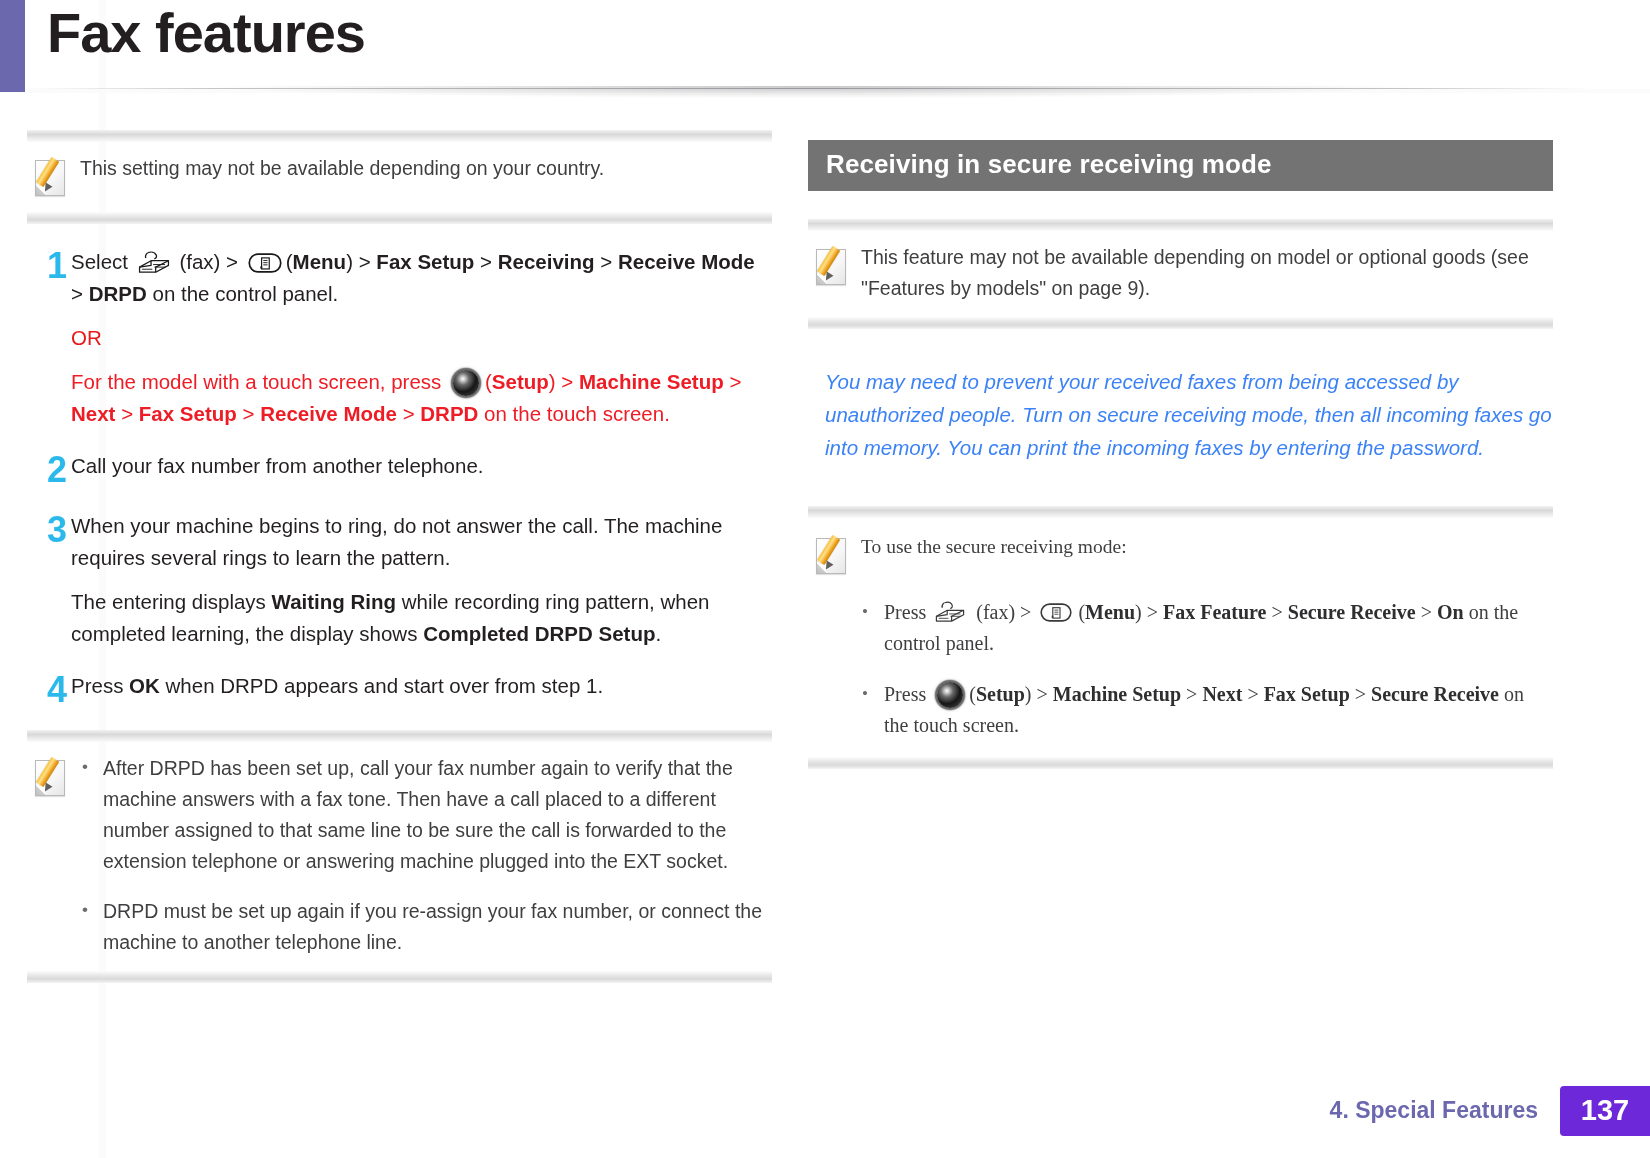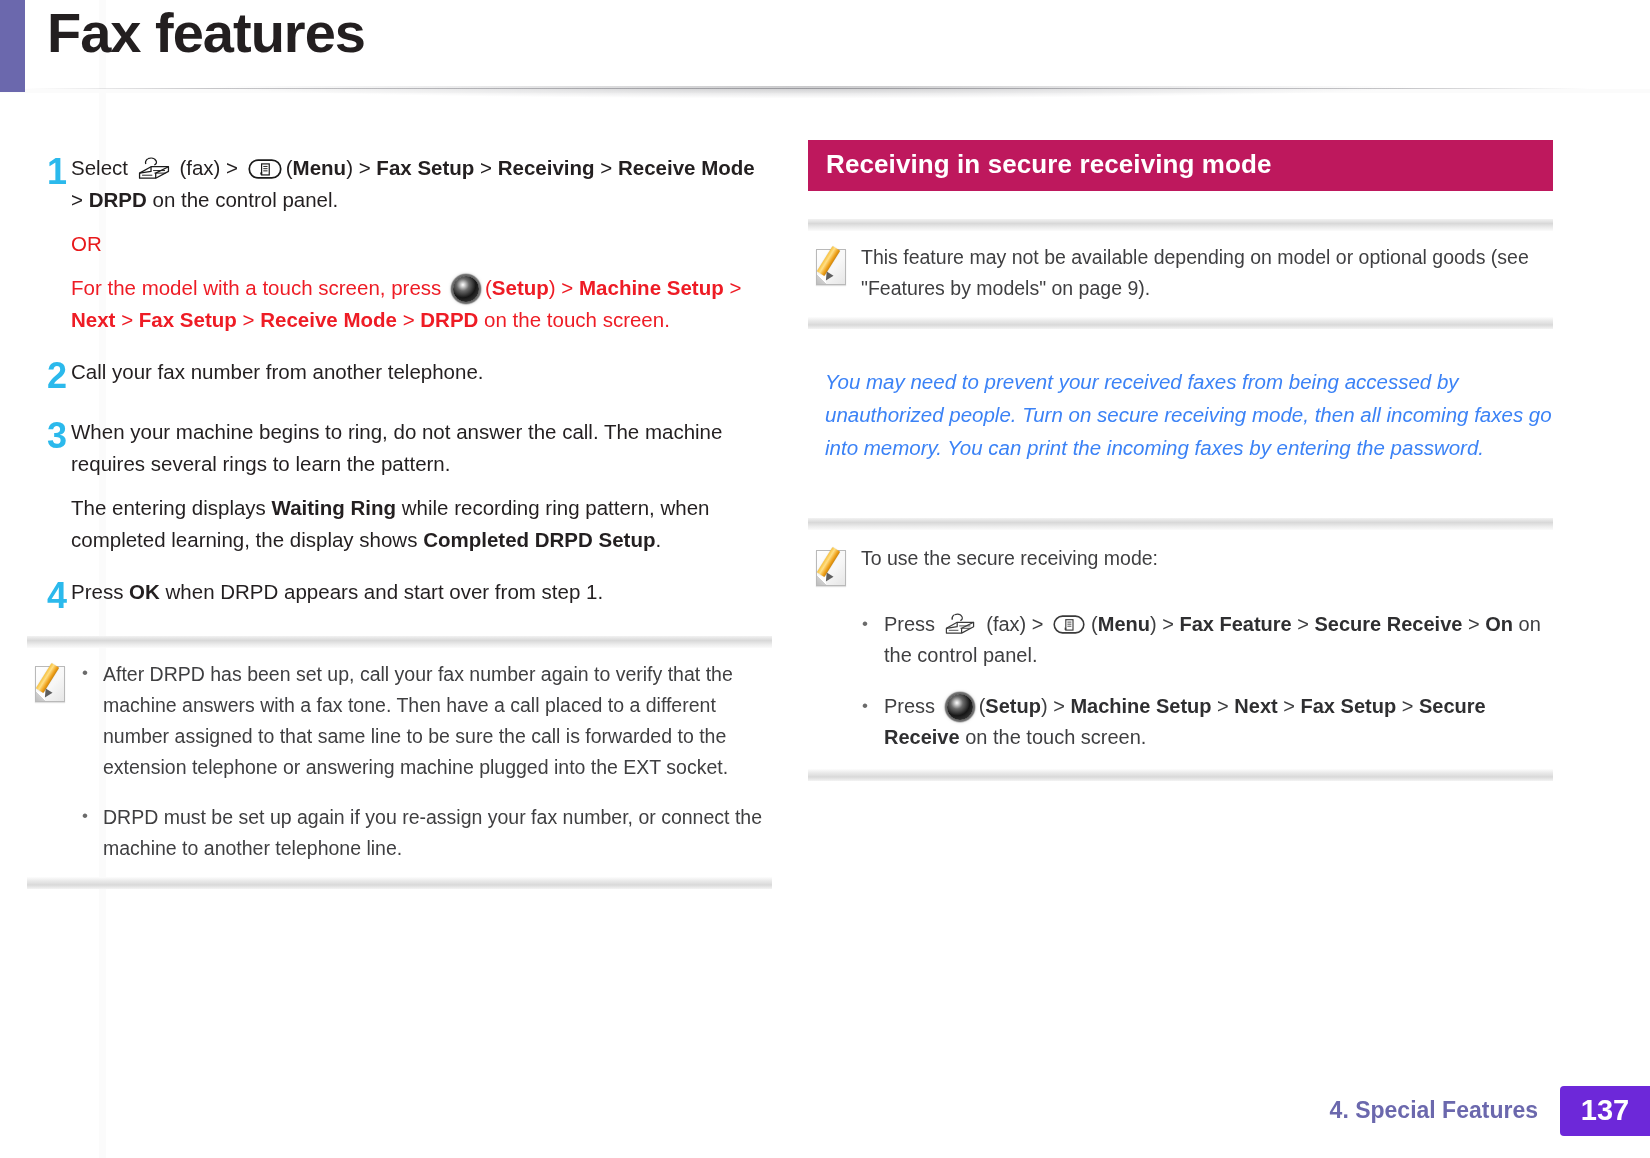--- a/index.html
+++ b/index.html
@@ -207,6 +207,19 @@
 
 <div class="col-left">
 
+  <div class="note">
+    <div class="bar top"></div>
+    <div class="body">
+      <span class="note-icon">
+        <span class="paper"></span>
+          <span class="fold"></span>
+        <span class="pencil"></span>
+          <span class="tip"></span>
+      </span>
+      <span class="txt">This setting may not be available depending on your country.</span>
+    </div>
+    <div class="bar bot"></div>
+  </div>
 
   <div class="steps">
 

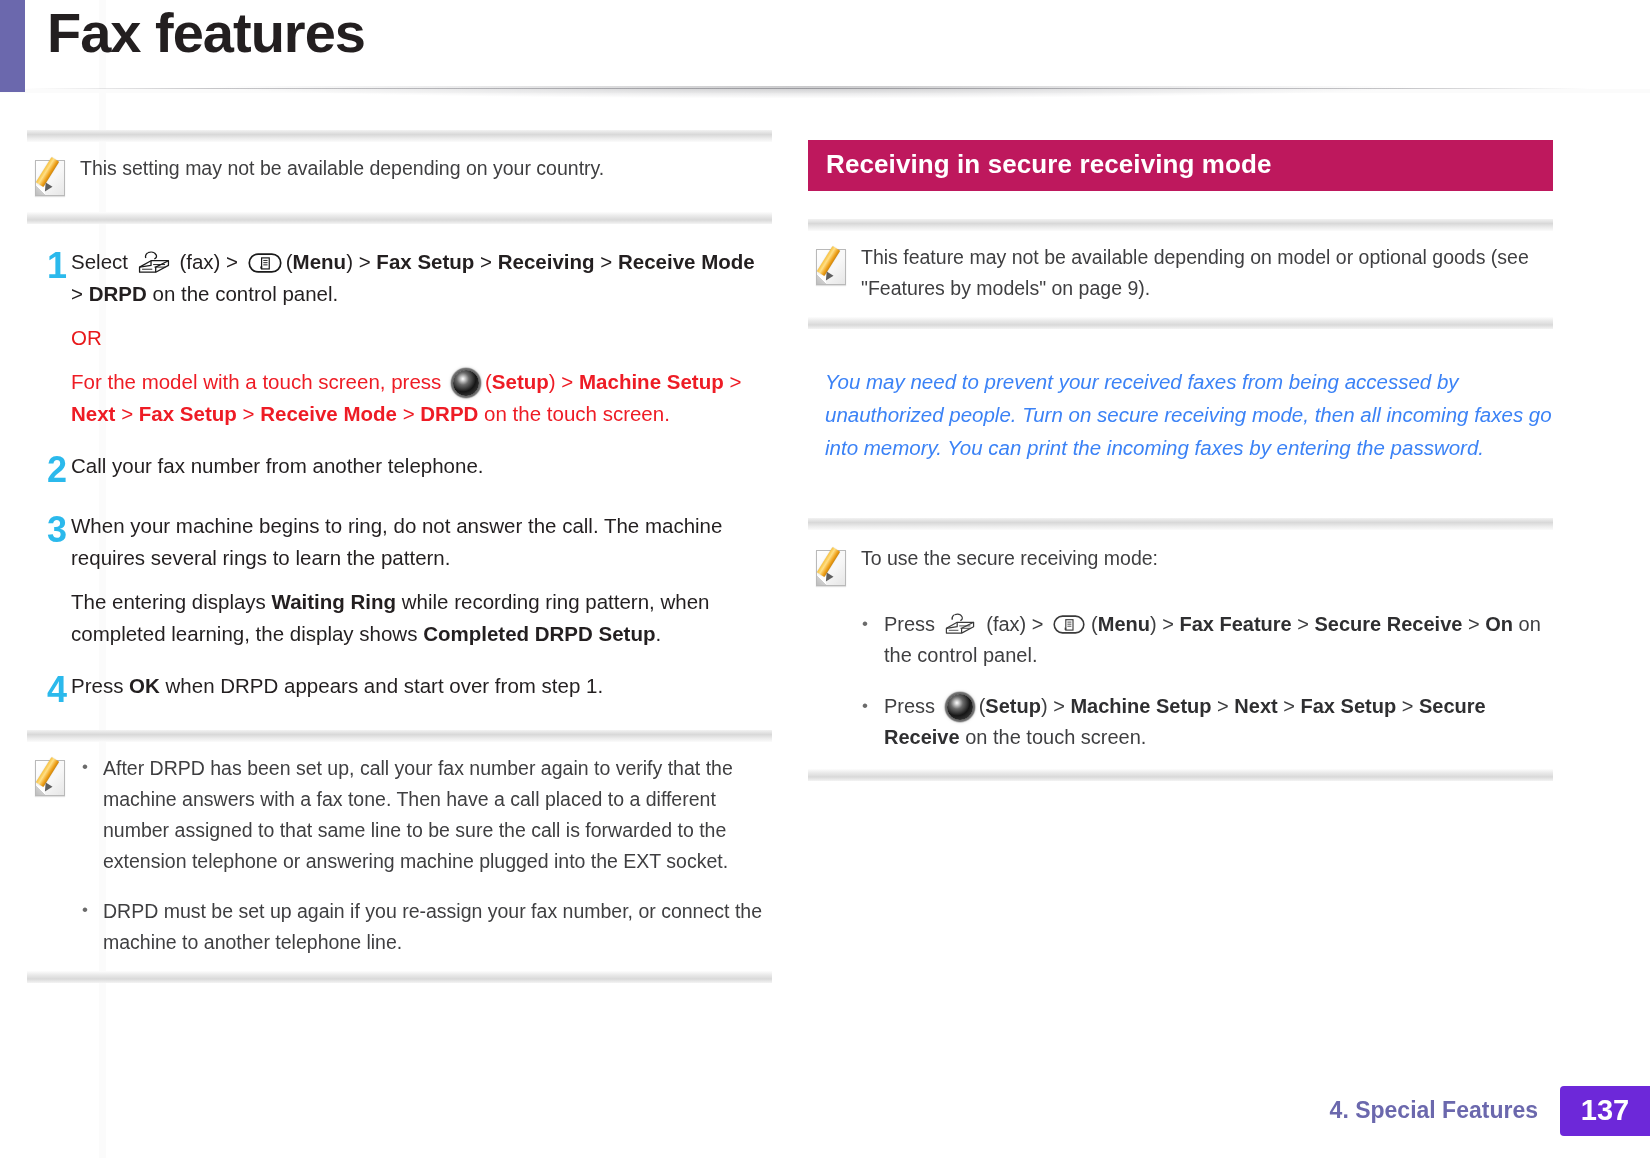--- a/index.html
+++ b/index.html
@@ -135,7 +135,7 @@
 
   
   .section-banner{
-    background:#be185d;color:#ffffff;
+    background:#737373;color:#ffffff;
     font-size:26px;font-weight:bold;
     padding:9px 0 11px 18px;
     width:100%;box-sizing:border-box;

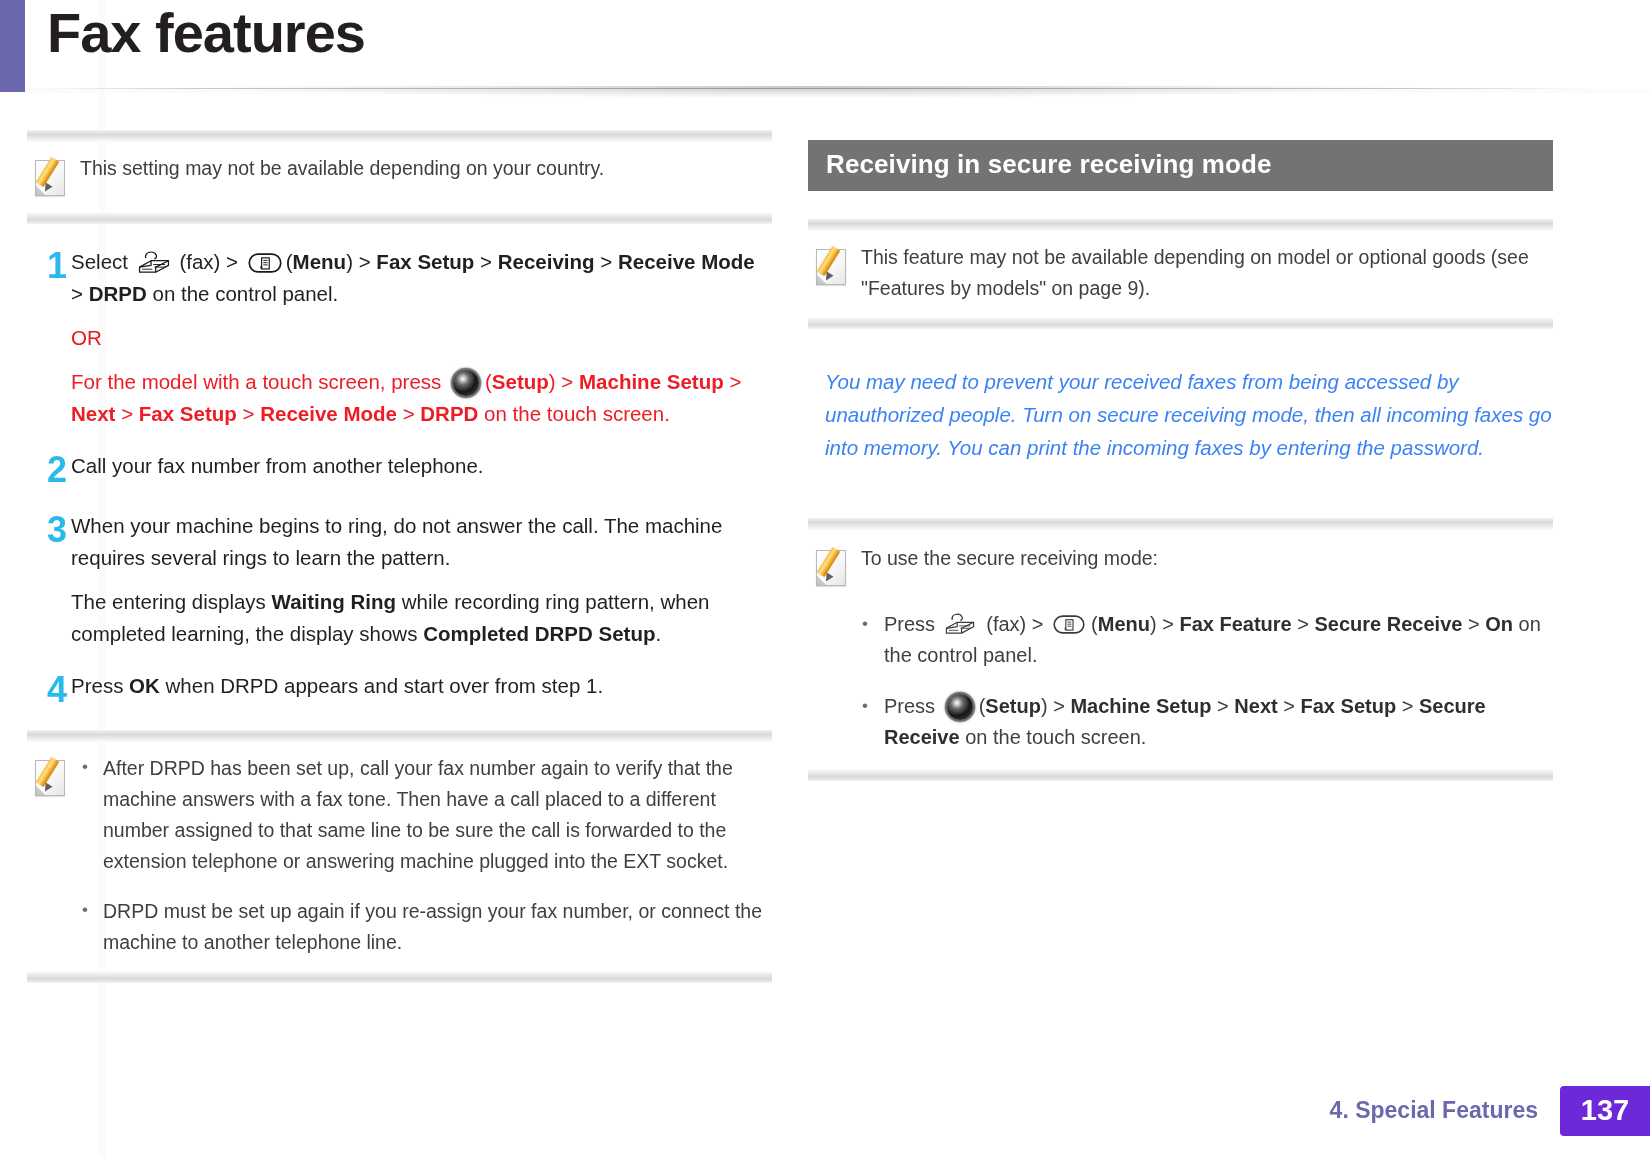--- a/index.html
+++ b/index.html
@@ -348,7 +348,7 @@
 
   <p class="body-para">You may need to prevent your received faxes from being accessed by unauthorized people. Turn on secure receiving mode, then all incoming faxes go into memory. You can print the incoming faxes by entering the password.</p>
 
-  <div class="note" style="margin-top:54px;">
+  <div class="note" style="margin-top:42px;font-family:Liberation Serif, serif;">
     <div class="bar top"></div>
     <div class="body" style="display:block;padding:13px 4px 16px 4px;">
       <div style="display:flex;align-items:flex-start;">

